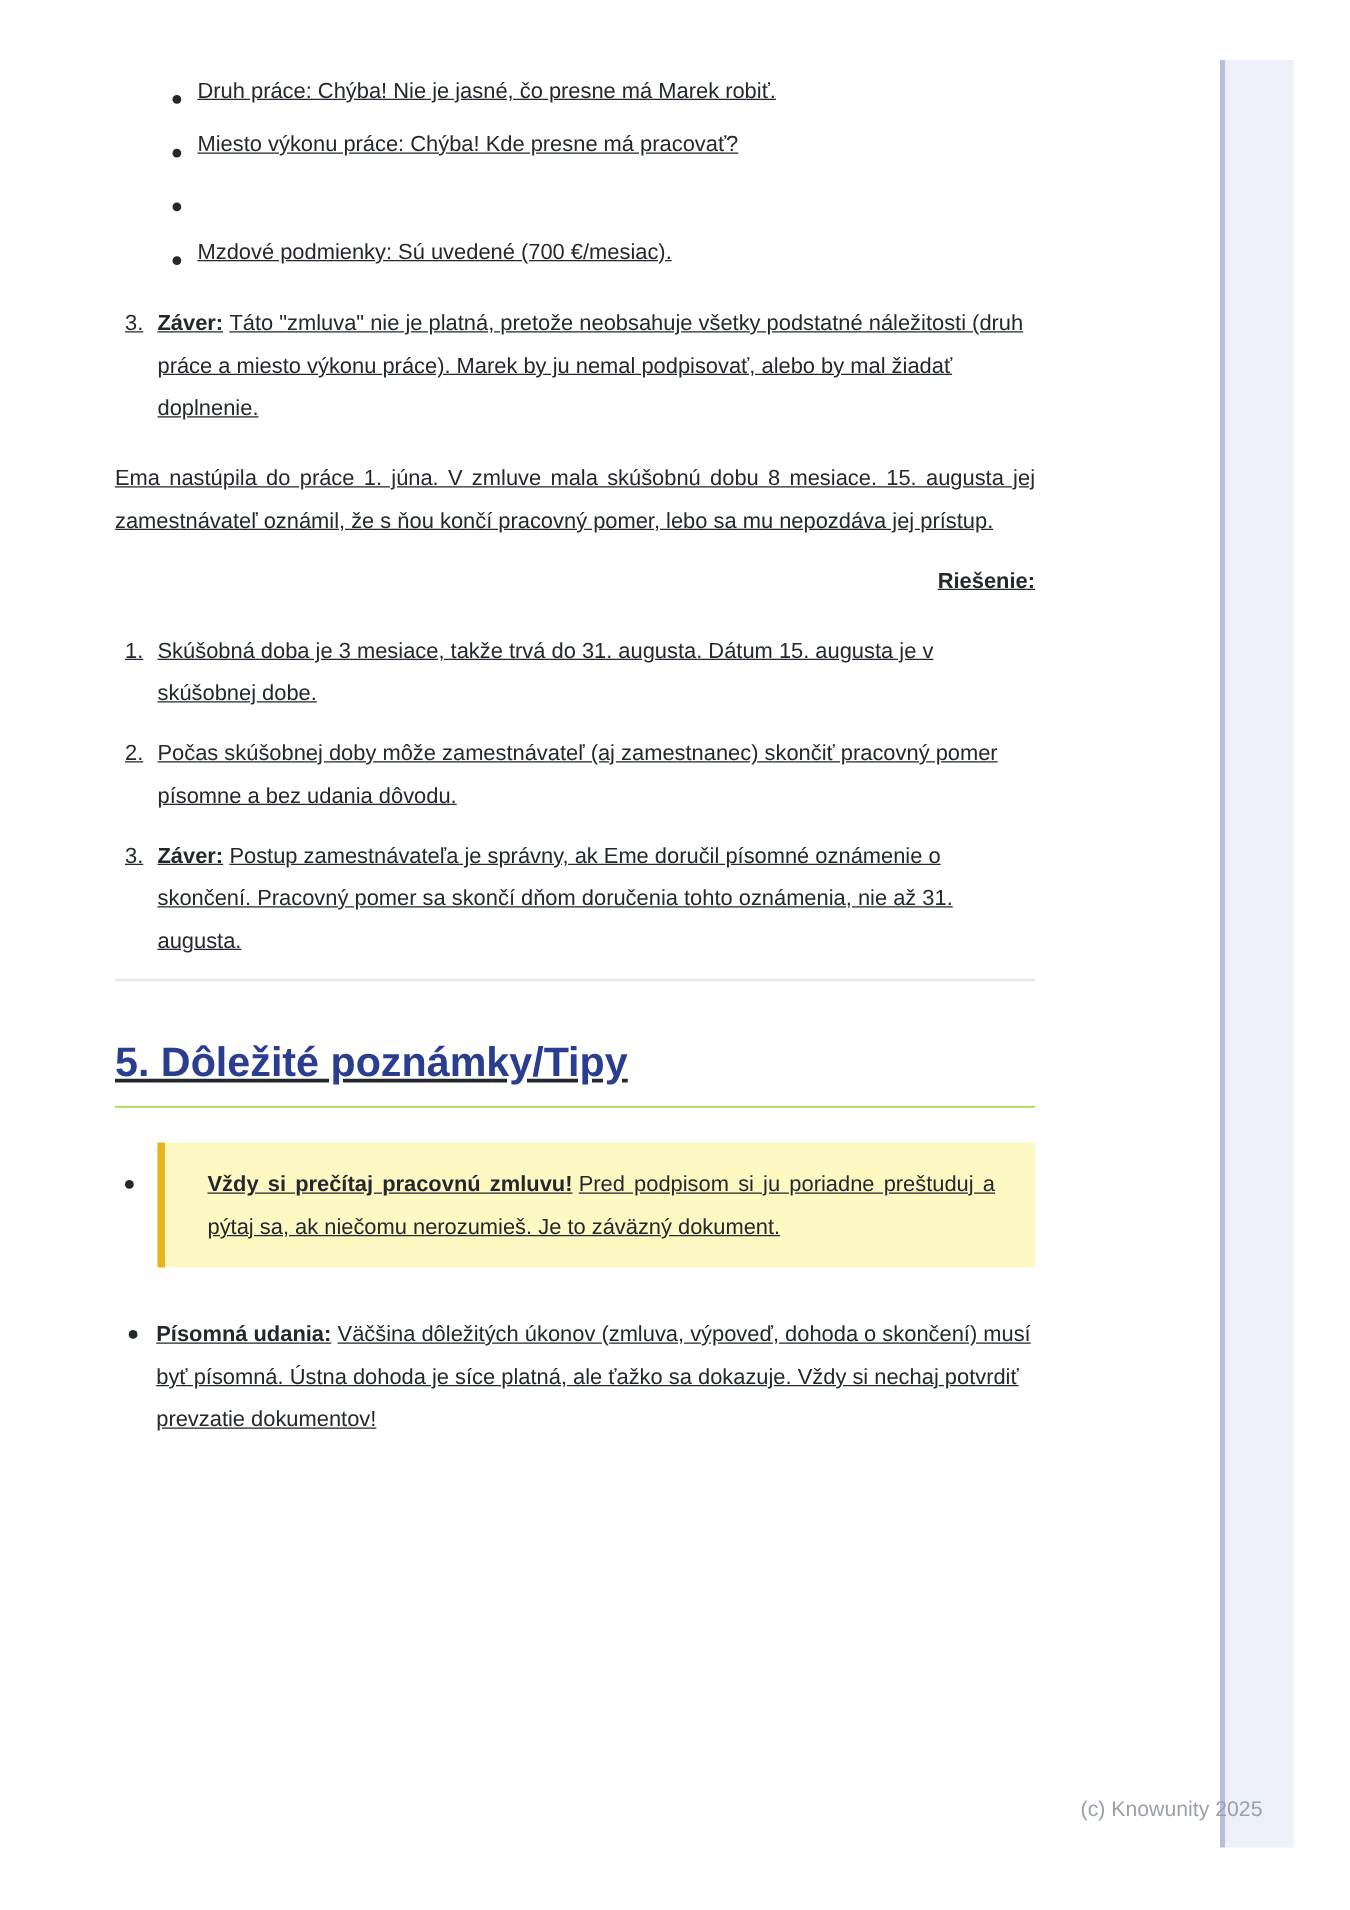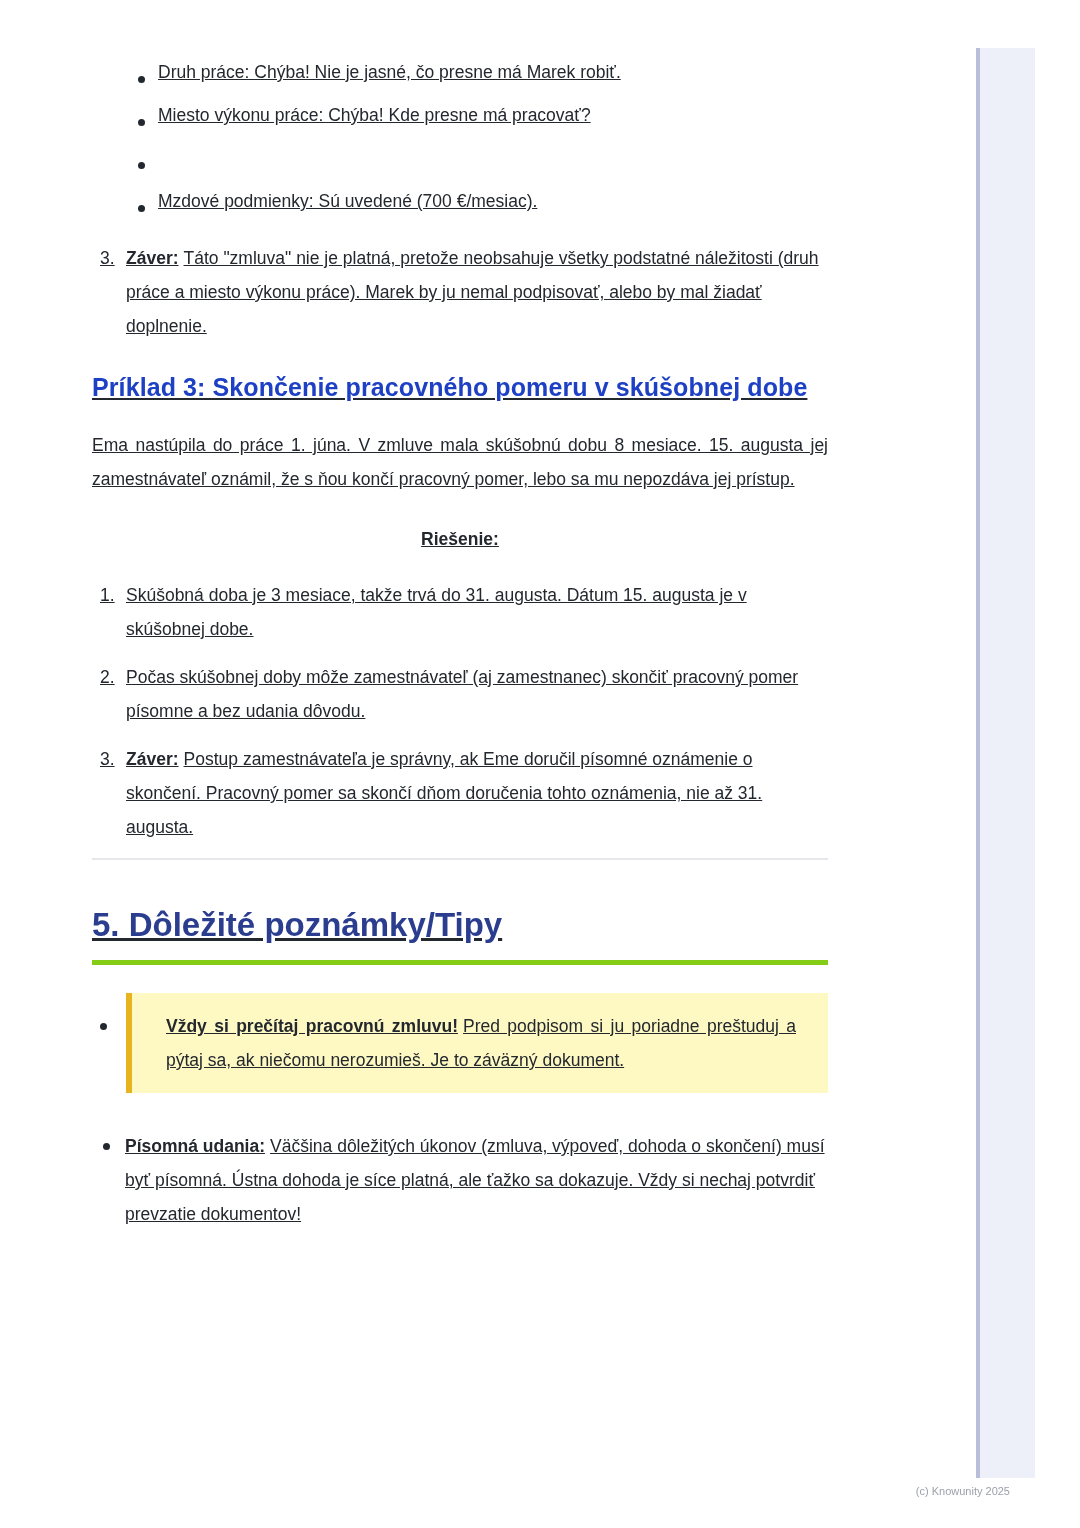--- a/index.html
+++ b/index.html
@@ -169,7 +169,6 @@
     </span>
   </div>
 
-  <h3 class="example-heading">Príklad 3: Skončenie pracovného pomeru v skúšobnej dobe</h3>
 
   <p class="body-text para">Ema nastúpila do práce 1. júna. V zmluve mala skúšobnú dobu 8 mesiace. 15. augusta jej zamestnávateľ oznámil, že s ňou končí pracovný pomer, lebo sa mu nepozdáva jej prístup.</p>
 

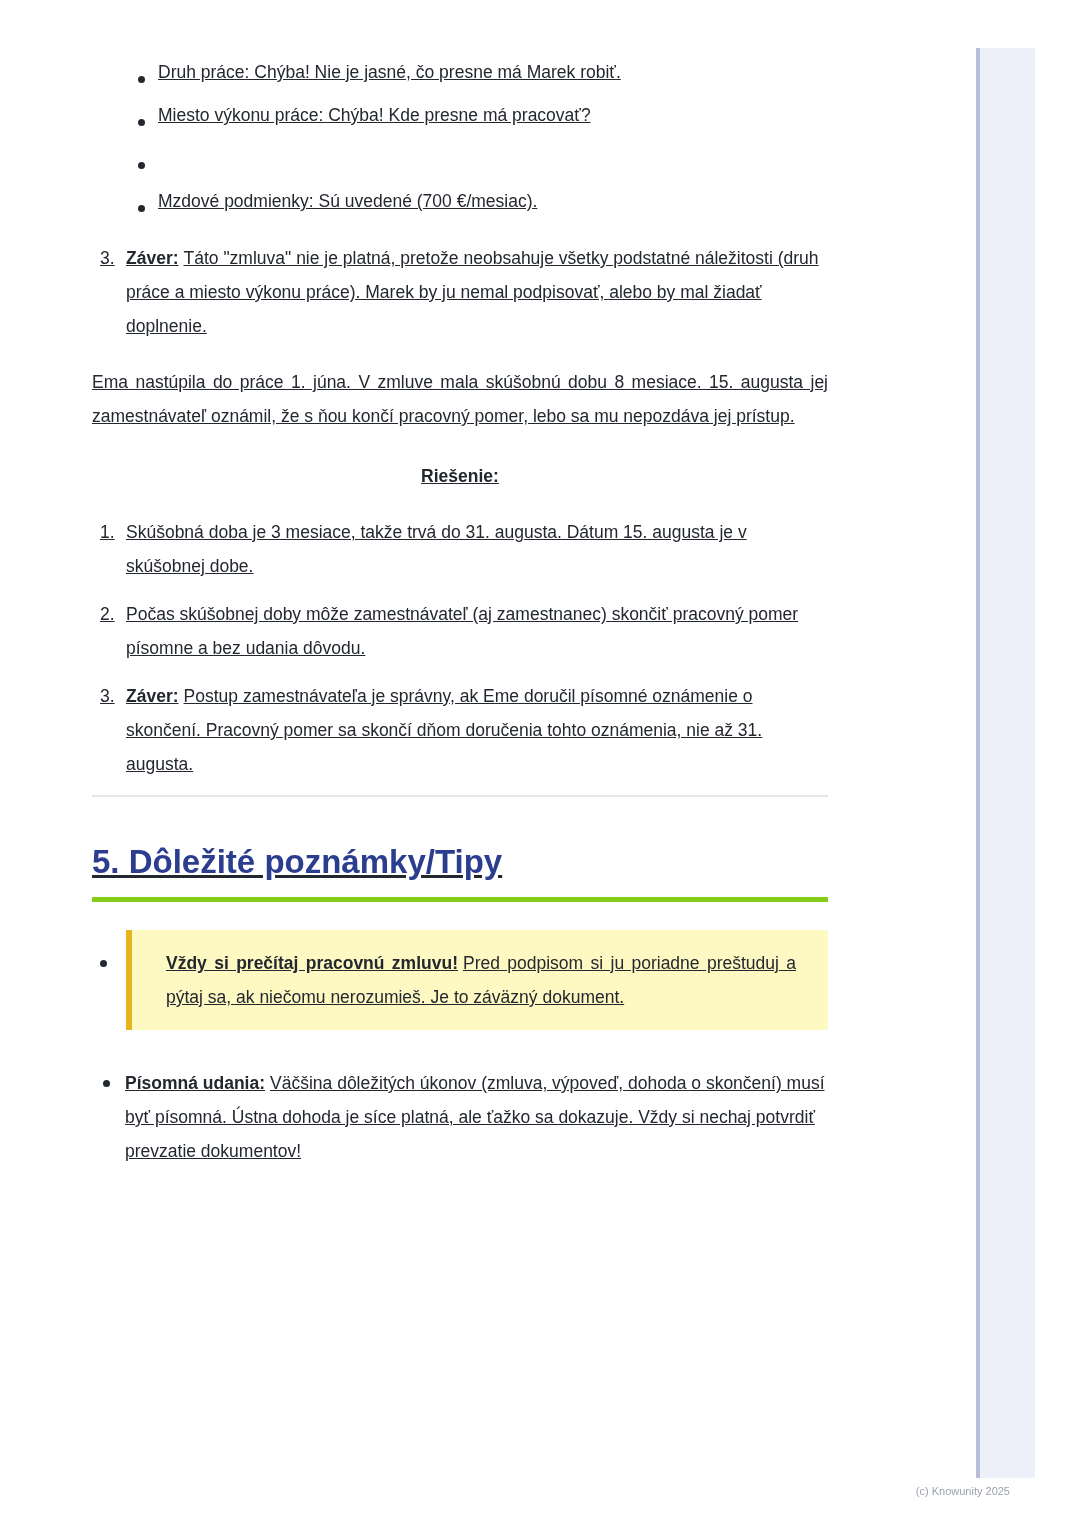--- a/index.html
+++ b/index.html
@@ -82,7 +82,7 @@
 
   .para { margin-top: 22px; text-align: justify; }
   .question-para { margin-top: 26px; }
-  .solution-label { margin-top: 26px; font-weight: bold; text-align: center; }
+  .solution-label { margin-top: 14px; font-weight: bold; text-align: right; }
 
   .steps { margin-top: 22px; list-style: none; }
   .steps .num-item { margin-bottom: 14px; }

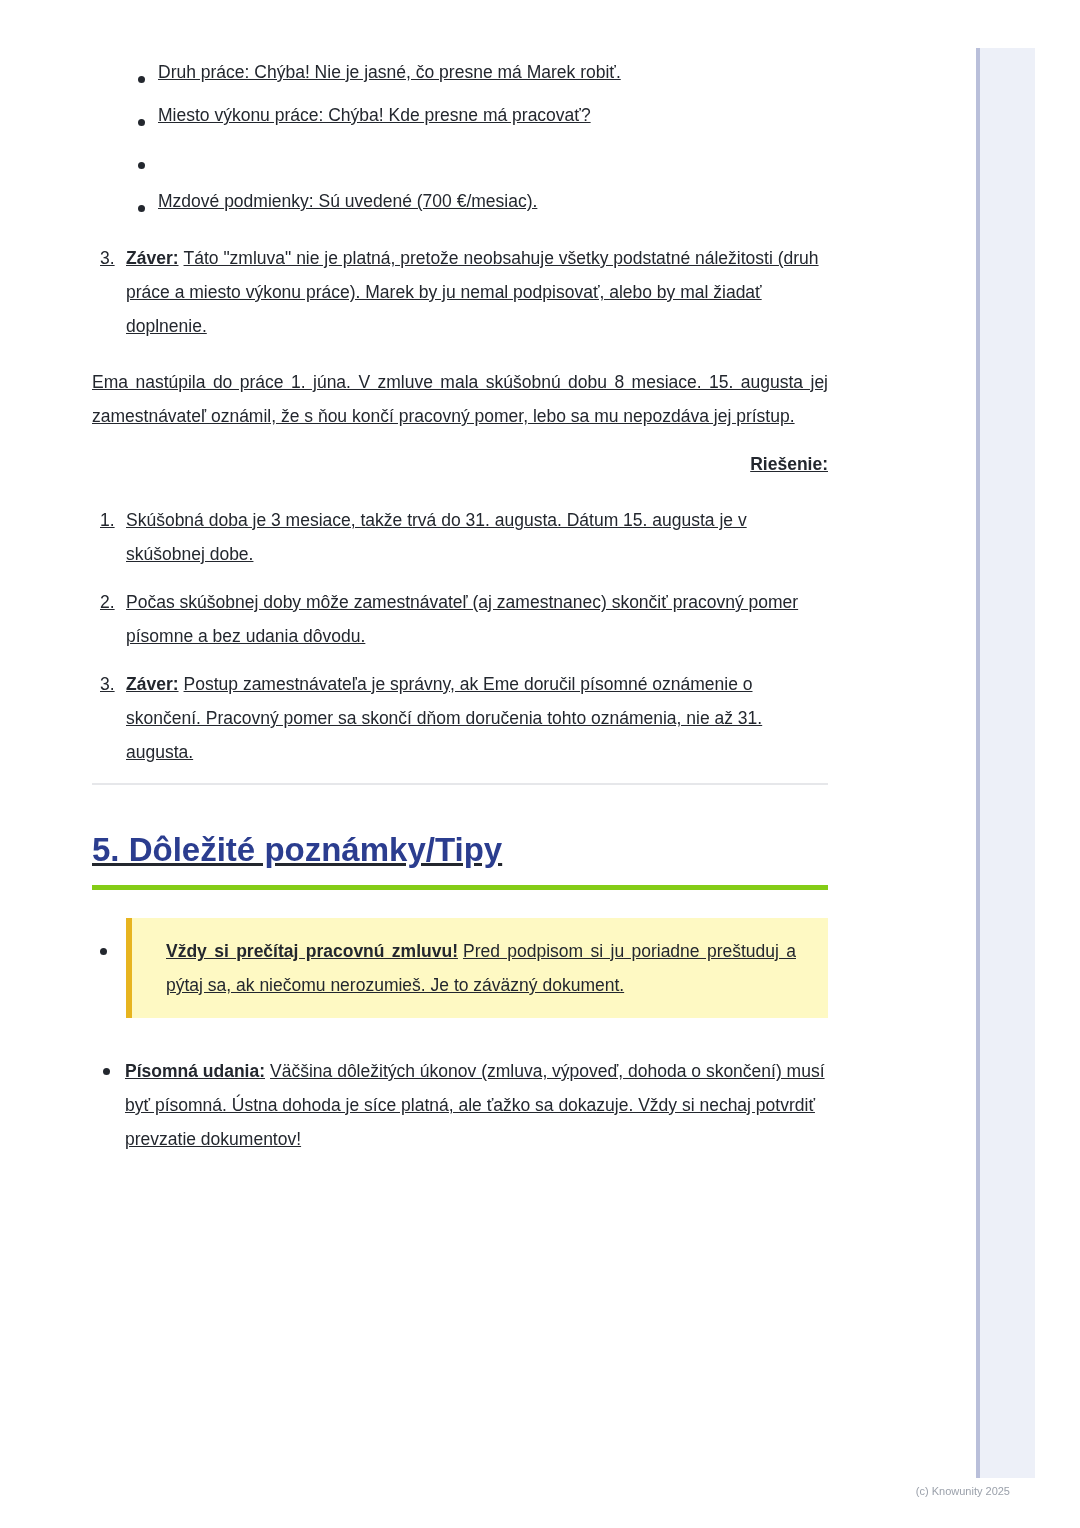--- a/index.html
+++ b/index.html
@@ -96,7 +96,7 @@
   .notes-heading-wrap {
     margin-top: 44px;
     padding-bottom: 14px;
-    border-bottom: 5px solid #84cc16;
+    border-bottom: 1px solid #84cc16;
   }
   .notes-heading {
     color: #2b3d8f;

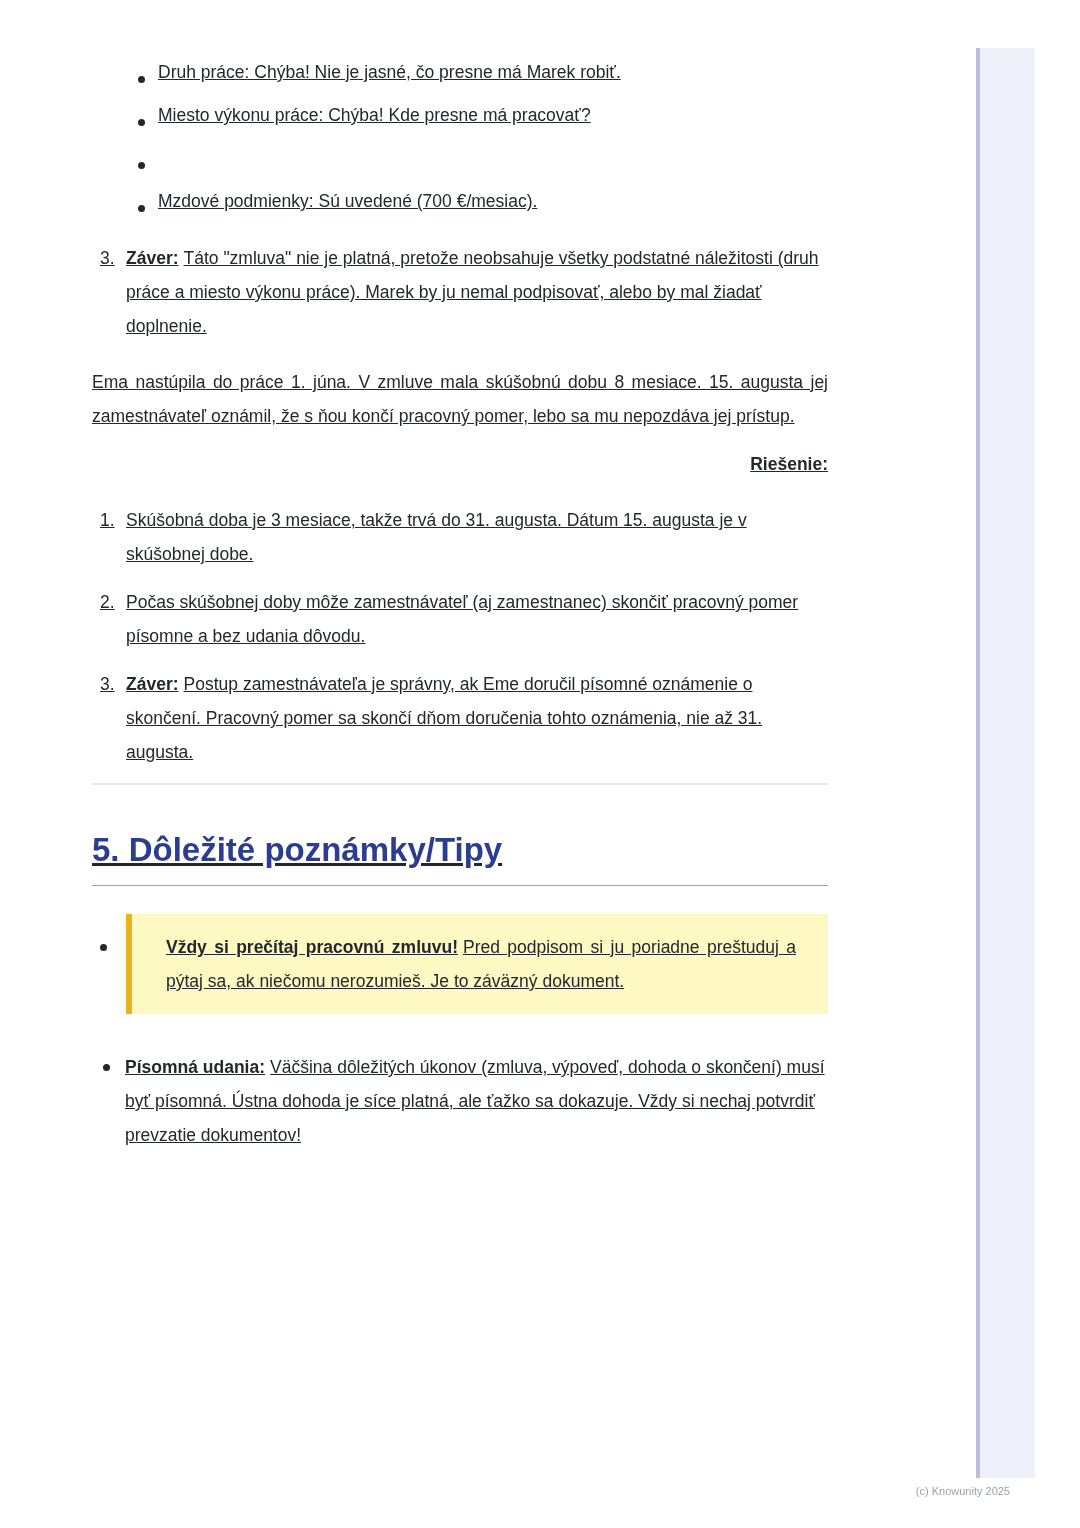--- a/index.html
+++ b/index.html
@@ -127,9 +127,9 @@
 
   .page-footer {
     position: absolute;
-    top: 1485px;
+    top: 1438px;
     right: 70px;
-    font-size: 11px;
+    font-size: 17px;
     color: #9ba1ab;
     z-index: 2;
   }

